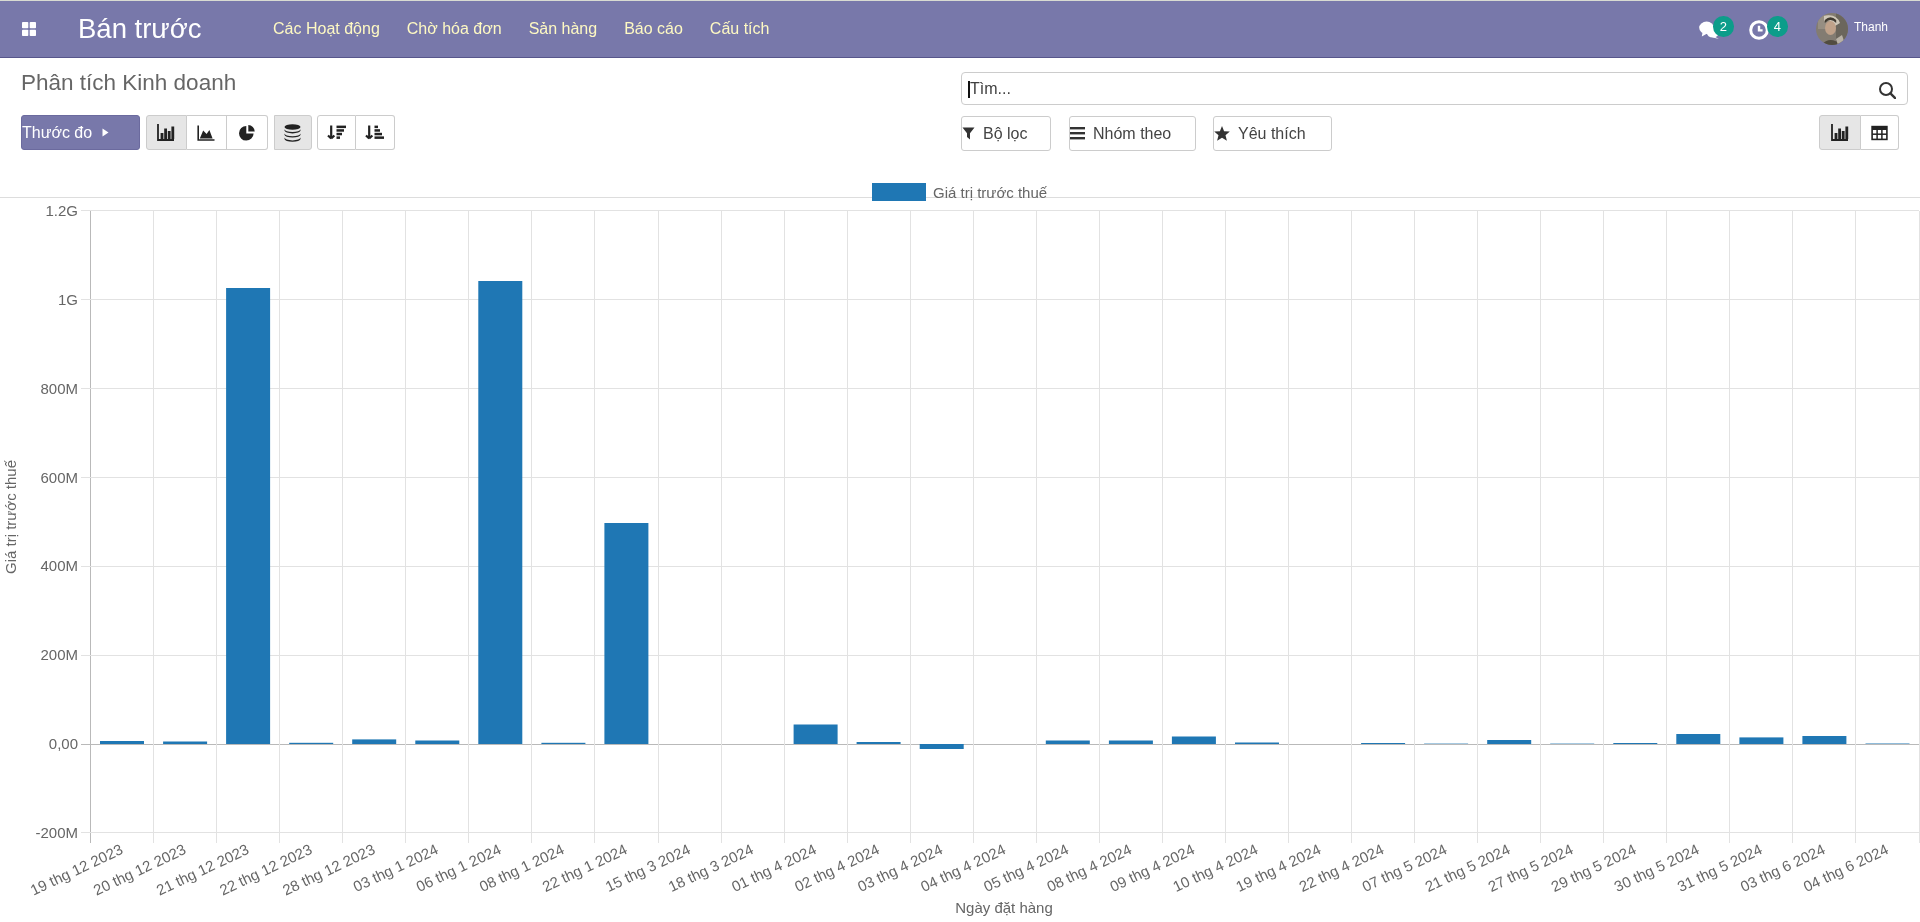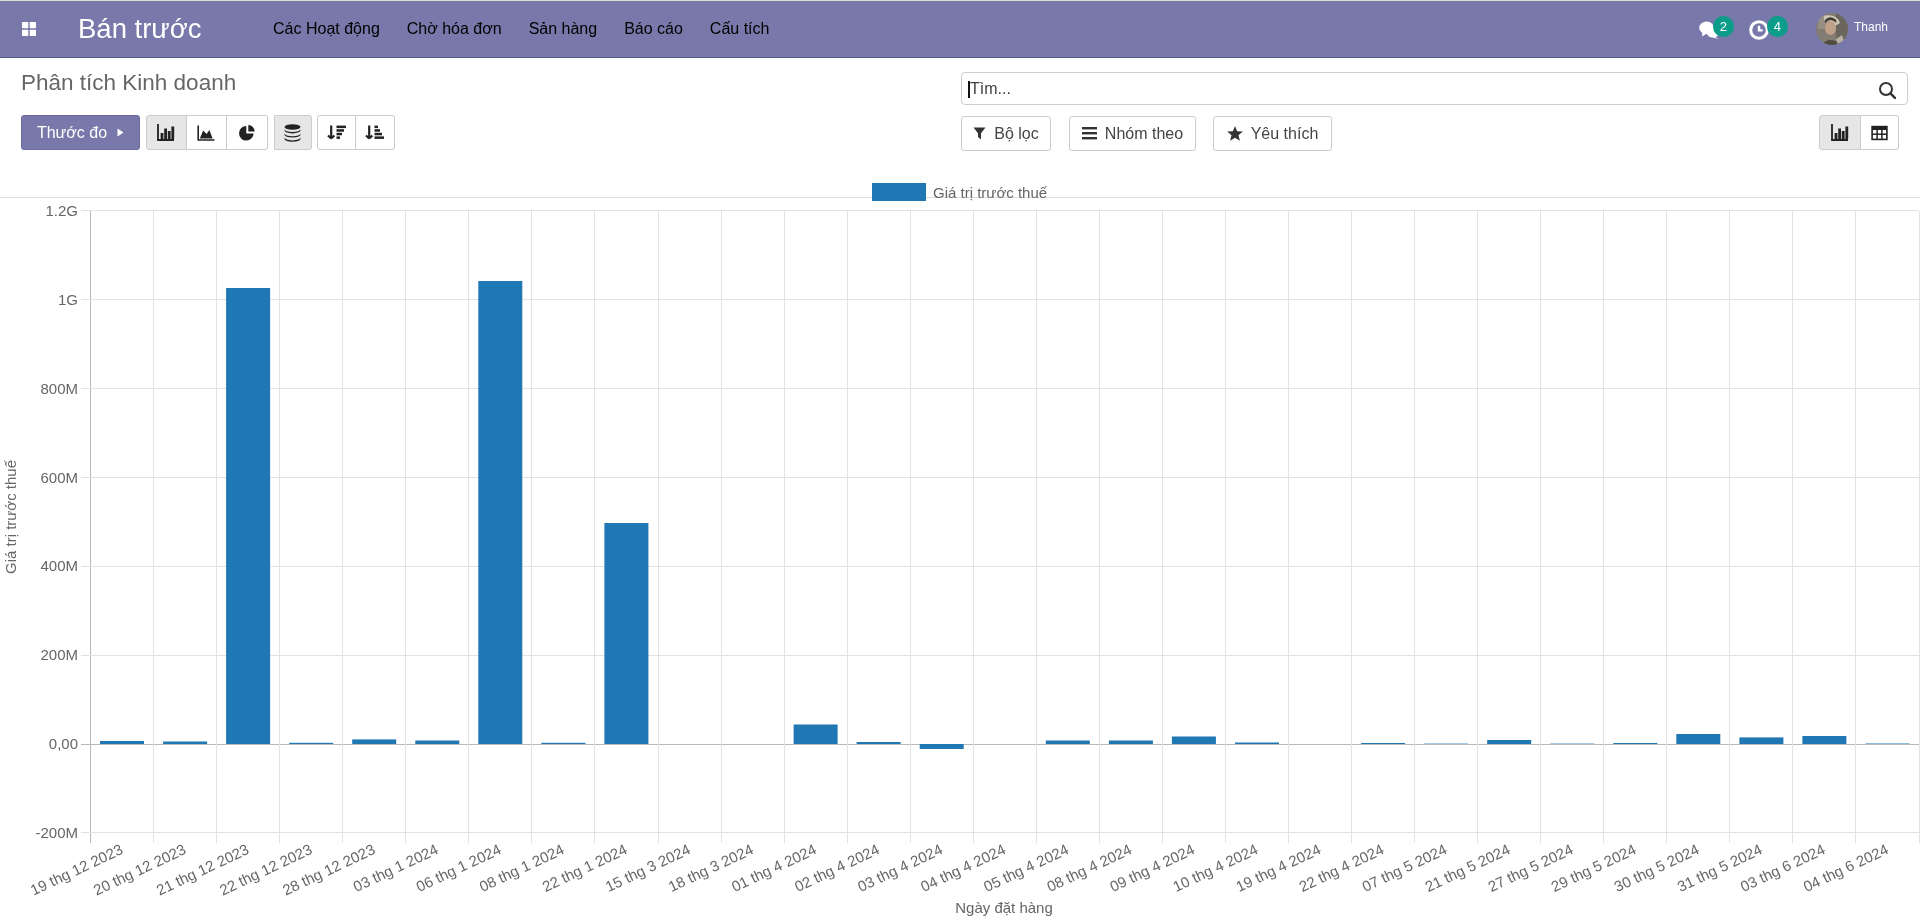--- a/index.html
+++ b/index.html
@@ -6,7 +6,7 @@
 .nav .appsicon{margin-left:22px;display:flex}
 .nav .brand{color:#fff;font-size:27.5px;margin-left:42px}
 .nav .menu{display:flex;margin-left:58px;gap:0}
-.nav .menu span{color:#000000;font-size:16px;padding:0 13.5px}
+.nav .menu span{color:#fef9c3;font-size:16px;padding:0 13.5px}
 .bdg{position:absolute;background:#0c9d8a;color:#fff;border-radius:50%;width:20.5px;height:20.5px;font-size:13px;display:flex;align-items:center;justify-content:center}
 
 

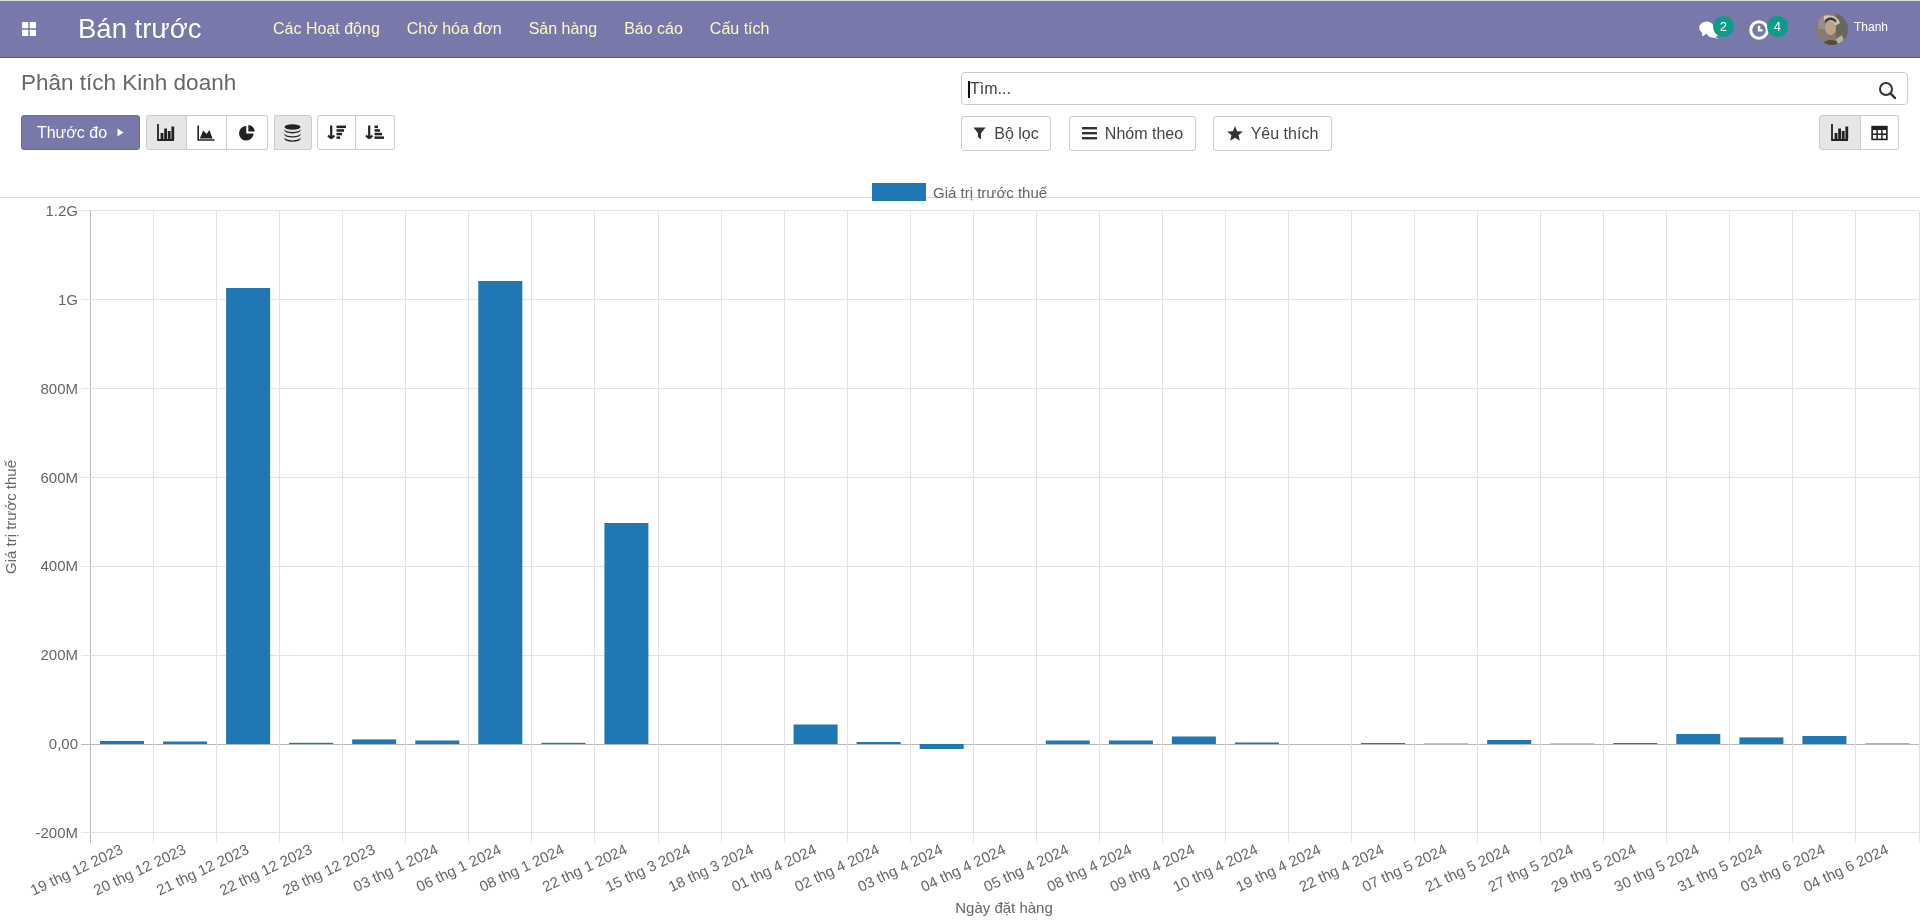--- a/index.html
+++ b/index.html
@@ -16,7 +16,7 @@
 .searchbox .ph{position:absolute;left:8px;top:7px;font-size:16px;color:#404040}
 .searchbox .caret{position:absolute;left:6px;top:8px;width:1.5px;height:17px;background:#111}
 .searchbox .mag{position:absolute;right:11px;top:8px}
-.btn{position:absolute;height:35px;border:1px solid #ccc;border-radius:3px;background:#fff;display:flex;align-items:center;justify-content:center;font-size:16px;color:#444}
+.btn{position:absolute;height:35px;border:1px solid #ccc;border-radius:3px;background:#fff;display:flex;align-items:center;justify-content:flex-start;font-size:16px;color:#444}
 .btn svg{flex:0 0 auto}
 .grp{position:absolute;height:35px;display:flex}
 .grp .gb{height:35px;border:1px solid #ccc;border-left:none;background:#fff;display:flex;align-items:center;justify-content:center}

